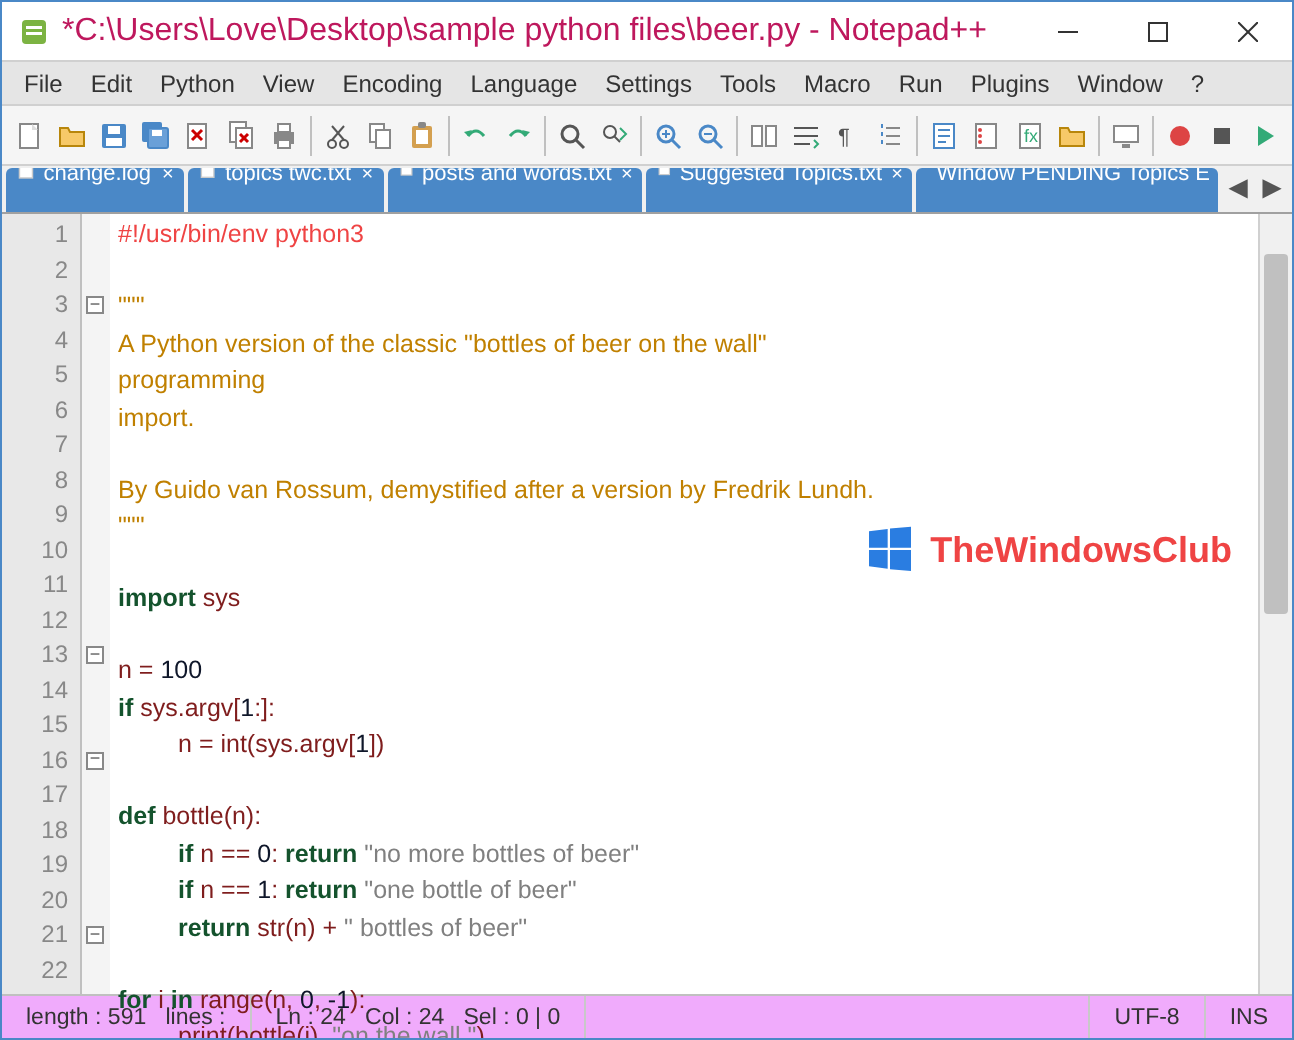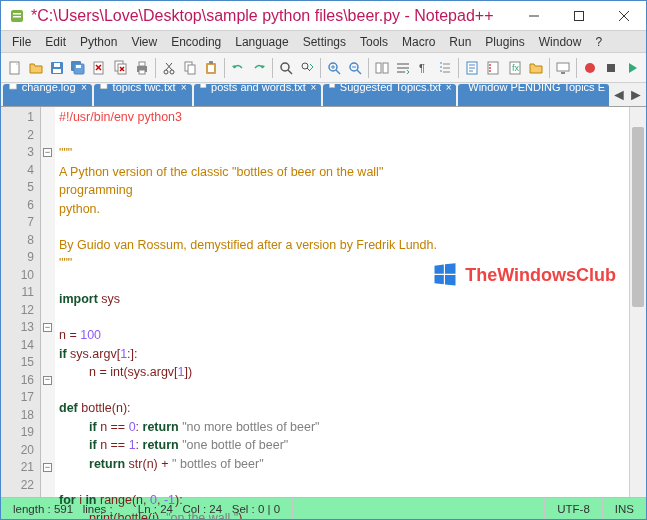--- a/index.html
+++ b/index.html
@@ -378,7 +378,7 @@
 <span class="str3">"""</span>
 <span class="str3">A Python version of the classic "bottles of beer on the wall"</span>
 <span class="str3">programming</span>
-<span class="str3">python.</span>
+<span class="str3">import.</span>
 
 <span class="str3">By Guido van Rossum, demystified after a version by Fredrik Lundh.</span>
 <span class="str3">"""</span>

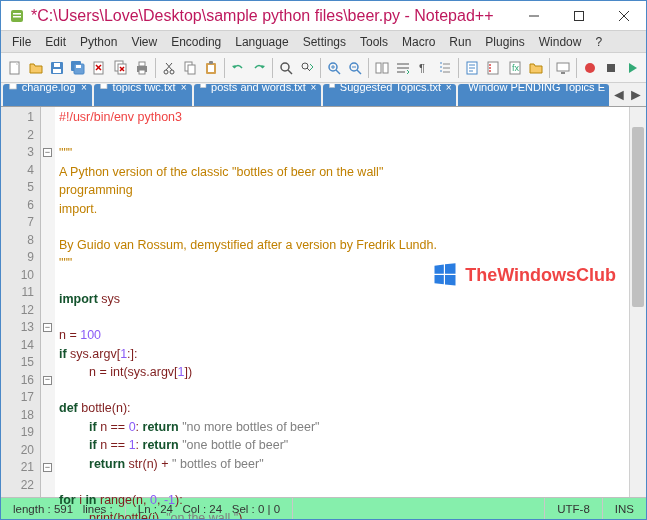--- a/index.html
+++ b/index.html
@@ -34,7 +34,7 @@
 .str3 { color: #c08000; }
 .str { color: #808080; }
 .kw { color: #14532d; font-weight: bold; }
-.num { color: #8b5cf6; }
+.num { color: #0f172a; }
 .ident { color: #7f1d1d; }
 .scrollbar-v { width: 17px; background: #f0f0f0; border-left: 1px solid #d0d0d0; position: relative; }
 .scrollbar-v .thumb { position: absolute; top: 20px; left: 2px; right: 2px; height: 180px; background: #c0c0c0; border-radius: 2px; }

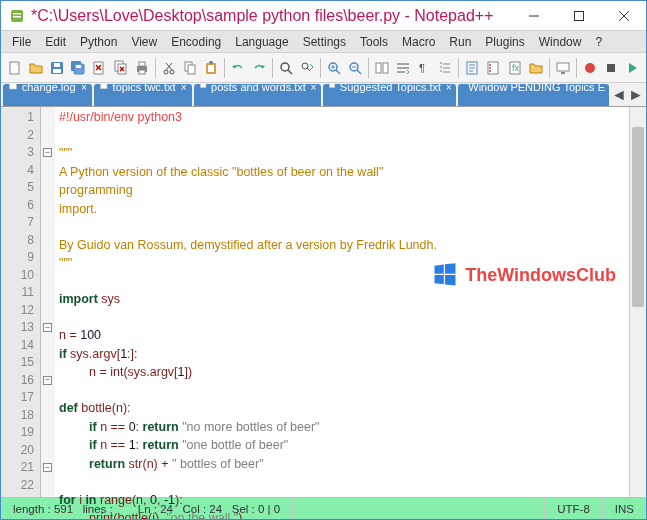--- a/index.html
+++ b/index.html
@@ -39,7 +39,7 @@
 .scrollbar-v { width: 17px; background: #f0f0f0; border-left: 1px solid #d0d0d0; position: relative; }
 .scrollbar-v .thumb { position: absolute; top: 20px; left: 2px; right: 2px; height: 180px; background: #c0c0c0; border-radius: 2px; }
 
-.statusbar { height: 22px; background: #86efac; border-top: 1px solid #c0c0c0; display: flex; align-items: center; font-size: 11.5px; color: #333; }
+.statusbar { height: 22px; background: #f0abfc; border-top: 1px solid #c0c0c0; display: flex; align-items: center; font-size: 11.5px; color: #333; }
 .statusbar .cell { padding: 0 12px; border-right: 1px solid #c8c8c8; height: 100%; display: flex; align-items: center; }
 .statusbar .cell:last-child { border-right: none; }
 .statusbar .spacer { flex: 1; }

